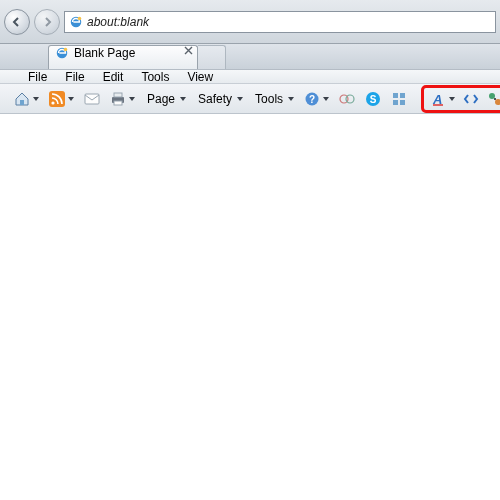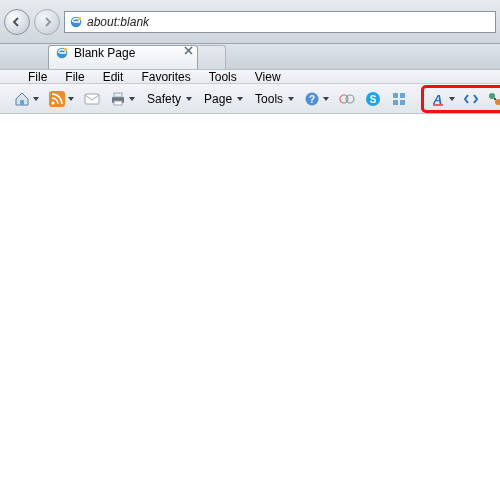--- a/index.html
+++ b/index.html
@@ -87,7 +87,6 @@
     <div class="menuitem">File</div>
     <div class="menuitem">File</div>
     <div class="menuitem">Edit</div>
-    <div class="menuitem">Favorites</div>
     <div class="menuitem">Tools</div>
     <div class="menuitem">View</div>
   </div>

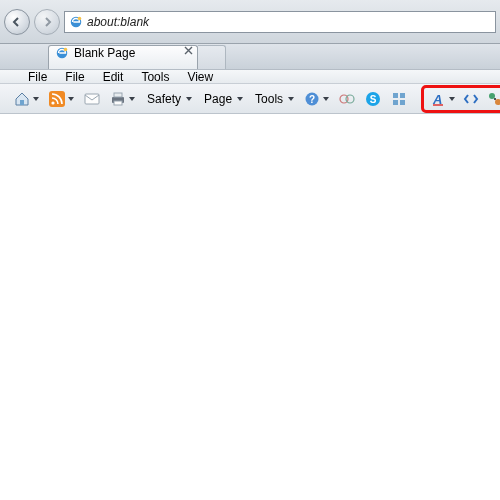--- a/index.html
+++ b/index.html
@@ -129,12 +129,12 @@
     </div>
 
     <div class="tb-btn">
+      <span class="label">Page</span>
+      <span class="caret"></span>
+    </div>
+
+    <div class="tb-btn">
       <span class="label">Safety</span>
-      <span class="caret"></span>
-    </div>
-
-    <div class="tb-btn">
-      <span class="label">Page</span>
       <span class="caret"></span>
     </div>
 

